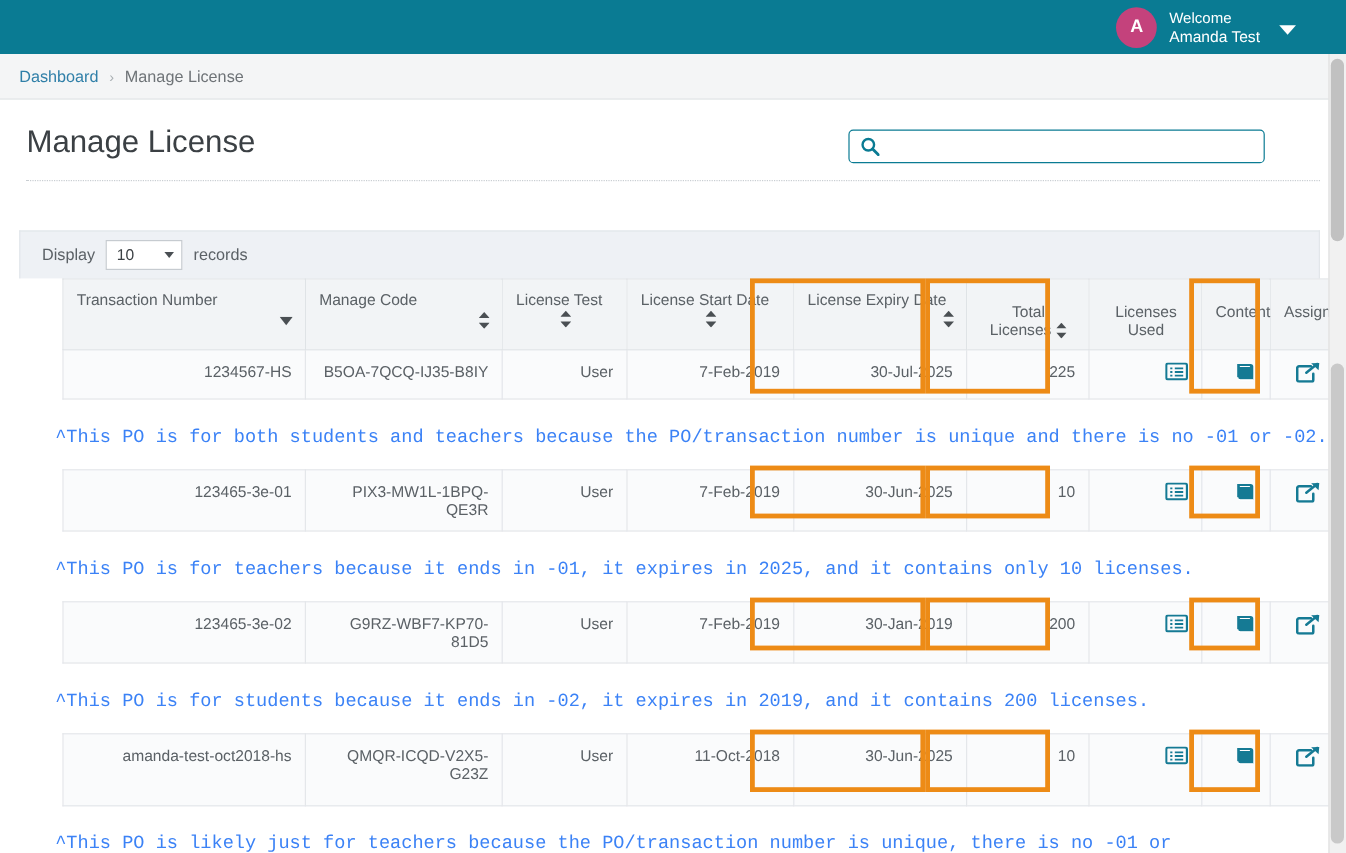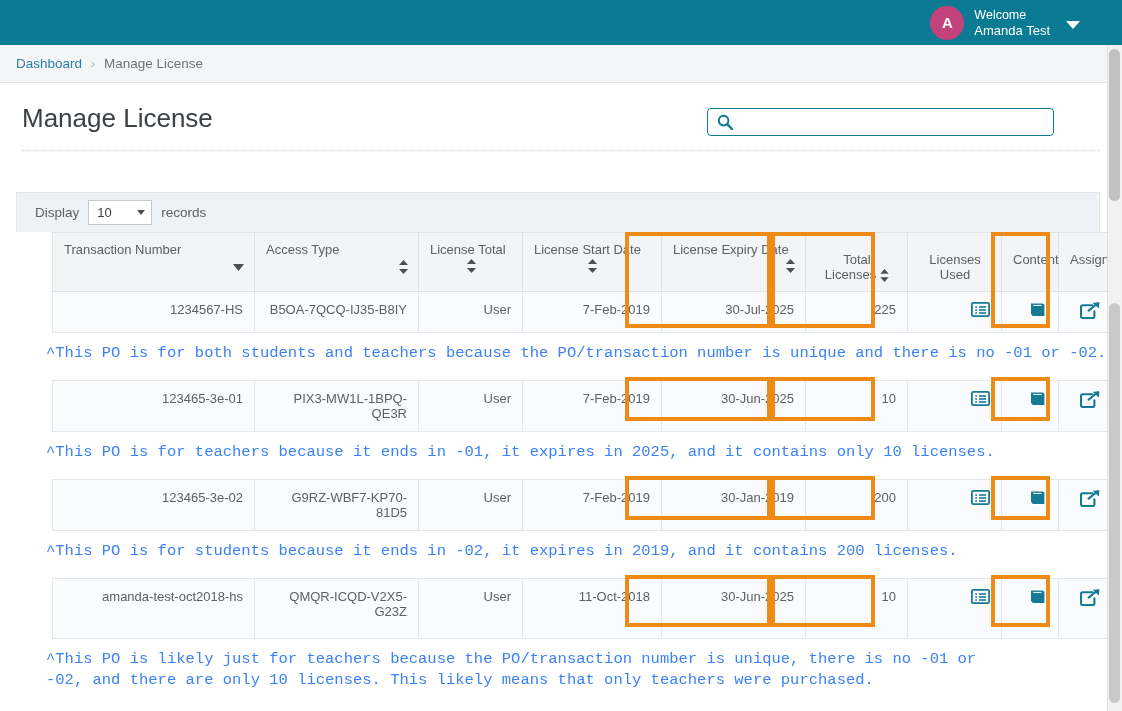--- a/index.html
+++ b/index.html
@@ -131,7 +131,7 @@
   }
 
   
-  .blk { margin:0 22px 4px 16px; position:relative;padding-left:36px; }
+  .blk { margin:0 22px 15px 16px; position:relative;padding-left:36px; }
   .blk table.lic td { background:#fafbfc;text-align:right; }
 
   

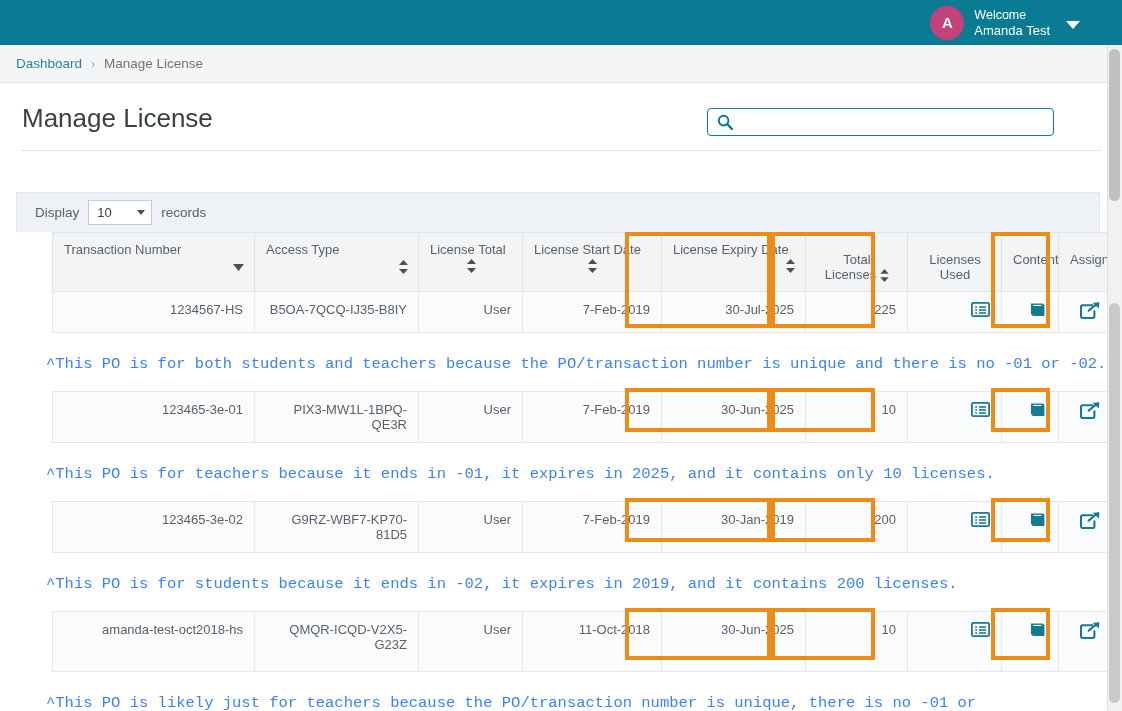--- a/index.html
+++ b/index.html
@@ -218,7 +218,7 @@
           </span>
         </th>
         <th class="sortable">
-          <span class="hd">Access Type</span>
+          <span class="hd">Manage Code</span>
           <span class="sort-blk">
             <svg width="9" height="14" viewBox="0 0 9 14">
                 <polygon points="4.5,0 9,5 0,5" fill="#4a4f53"></polygon>

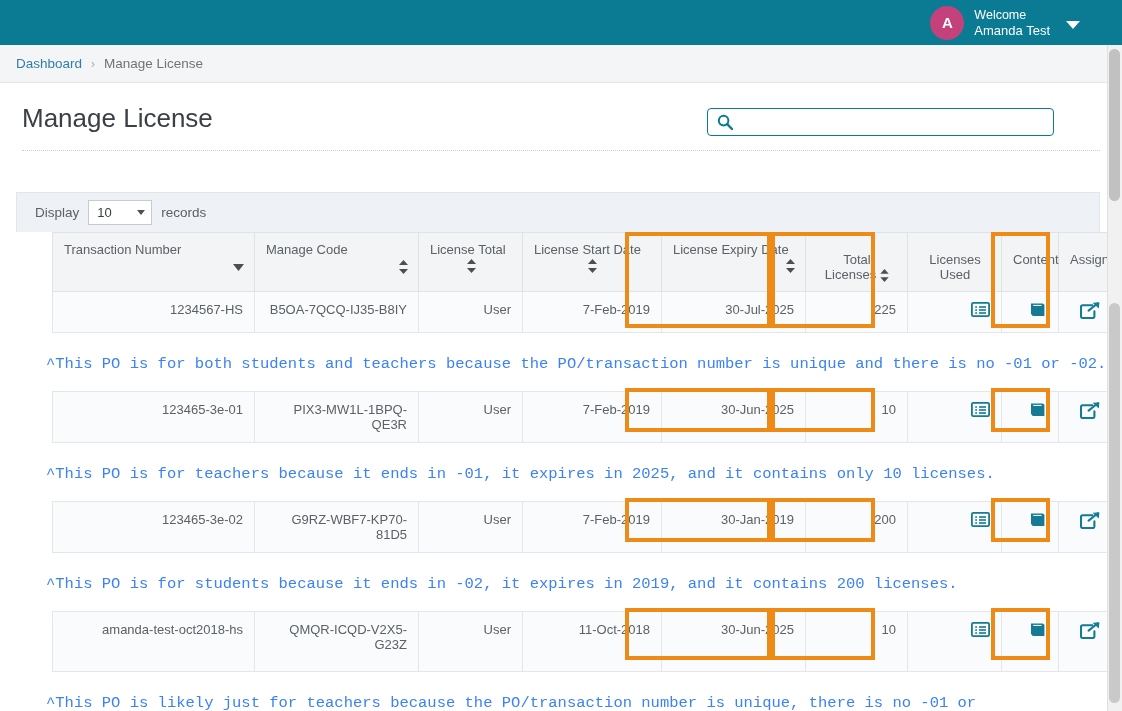--- a/index.html
+++ b/index.html
@@ -227,7 +227,7 @@
           </span>
         </th>
         <th class="sortable">
-          <span class="hd">License Total</span>
+          <span class="hd">License Test</span>
           <span style="display:block;text-align:center;margin-top:2px">
             <svg width="9" height="14" viewBox="0 0 9 14">
                 <polygon points="4.5,0 9,5 0,5" fill="#4a4f53"></polygon>

